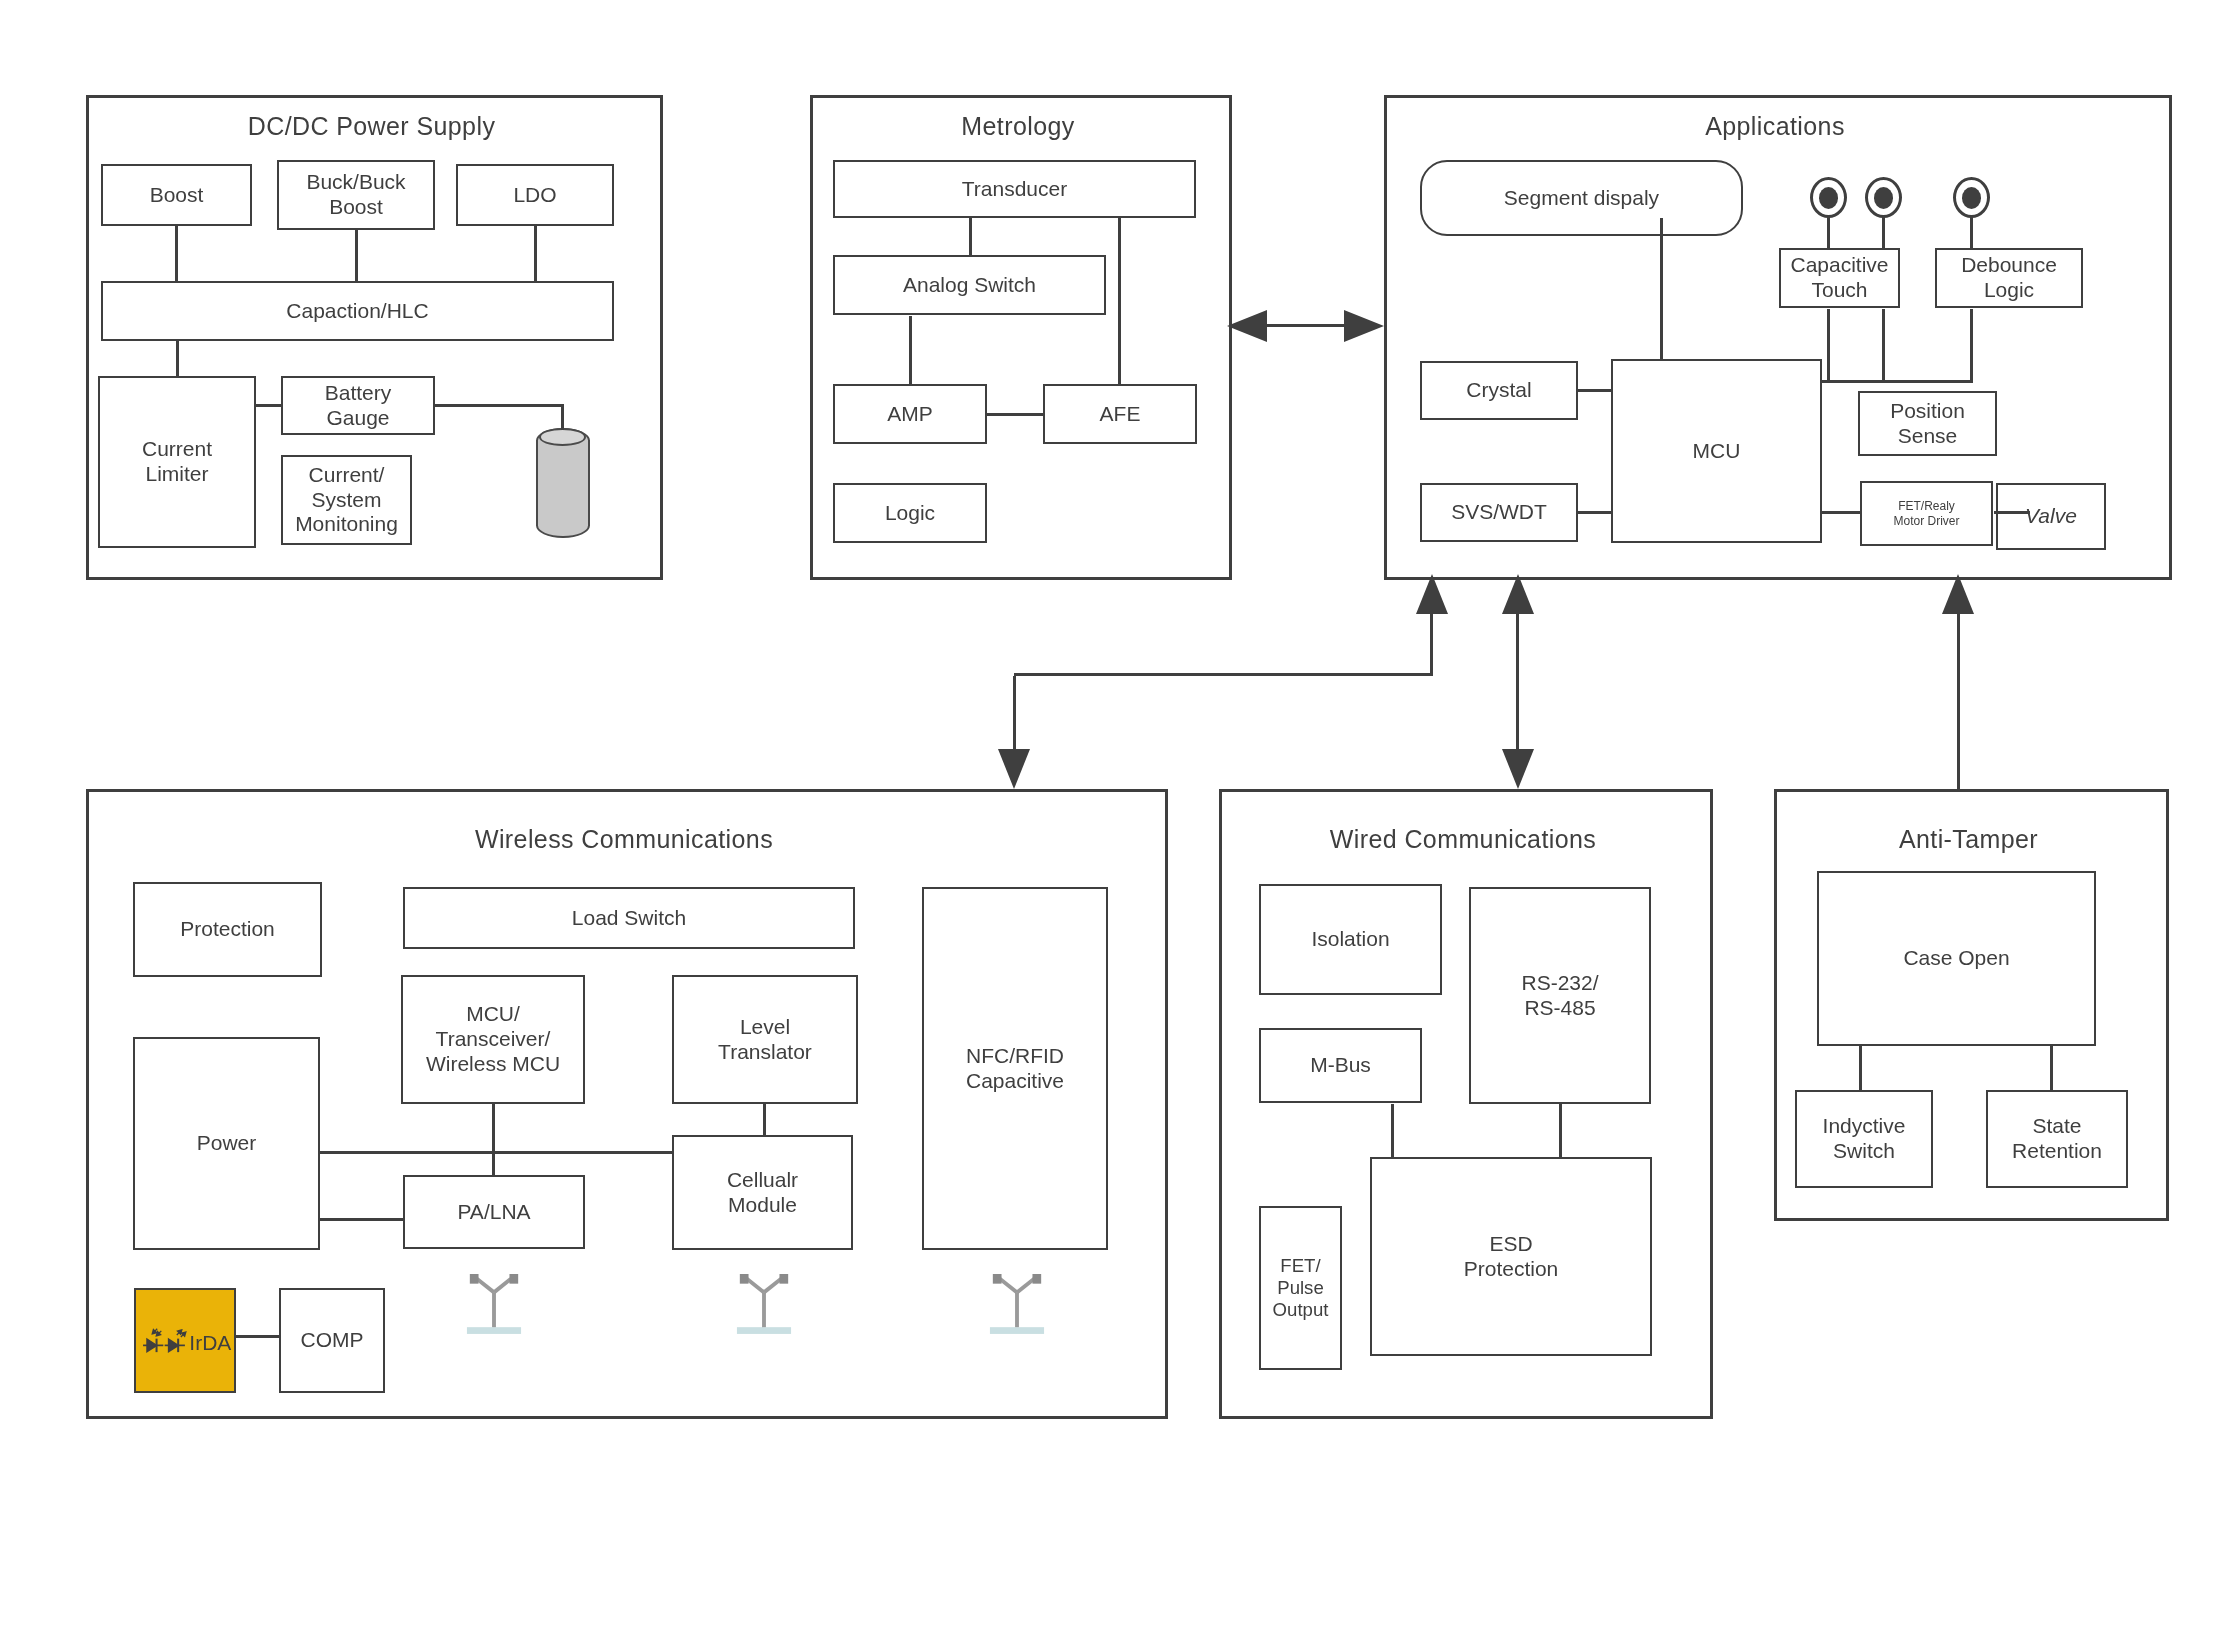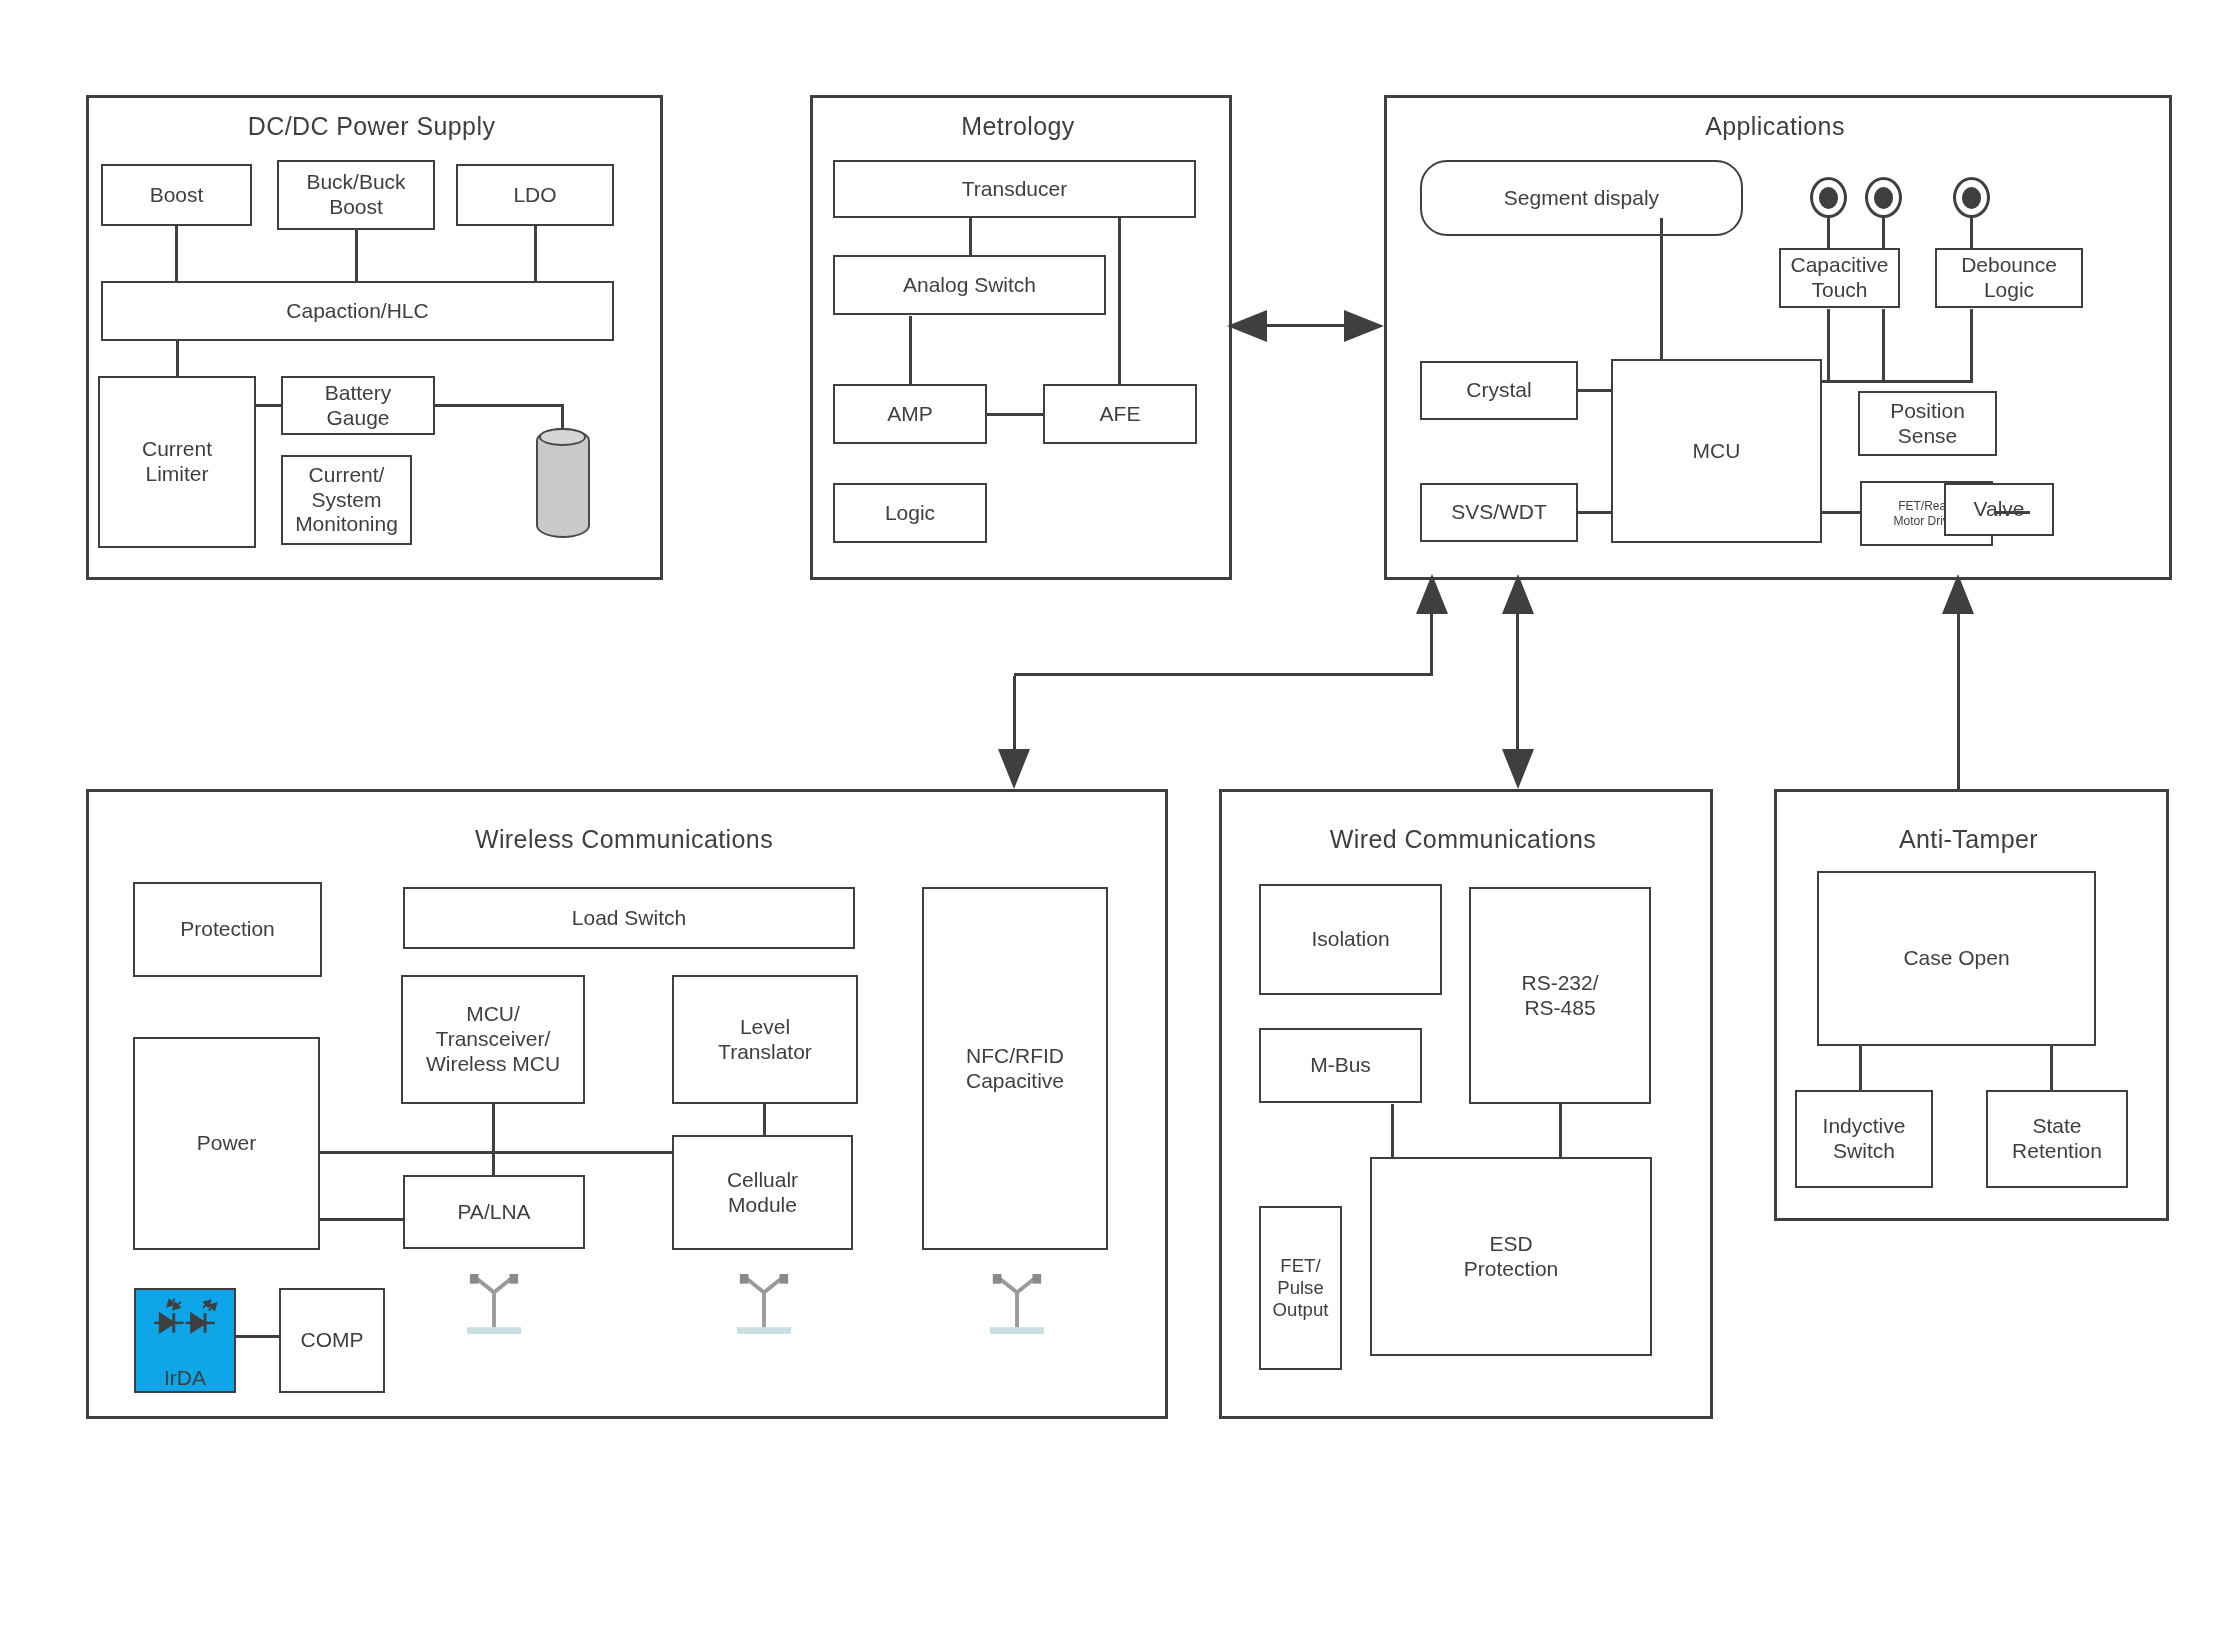--- a/index.html
+++ b/index.html
@@ -107,7 +107,7 @@
   <div class="box" style="left:1420px;top:483px;width:158px;height:59px;">SVS/WDT</div>
   <div class="box xs" style="left:1860px;top:481px;width:133px;height:65px;">FET/Realy
 Motor Driver</div>
-  <div class="box" style="left:1944px;top:483px;width:110px;height:53px;">Valve</div>
+  <div class="box" style="left:1996px;top:483px;width:110px;height:67px;font-style:italic;">Valve</div>
 
   <div class="led" style="left:1810px;top:177px;">
       <div class="dot"></div>

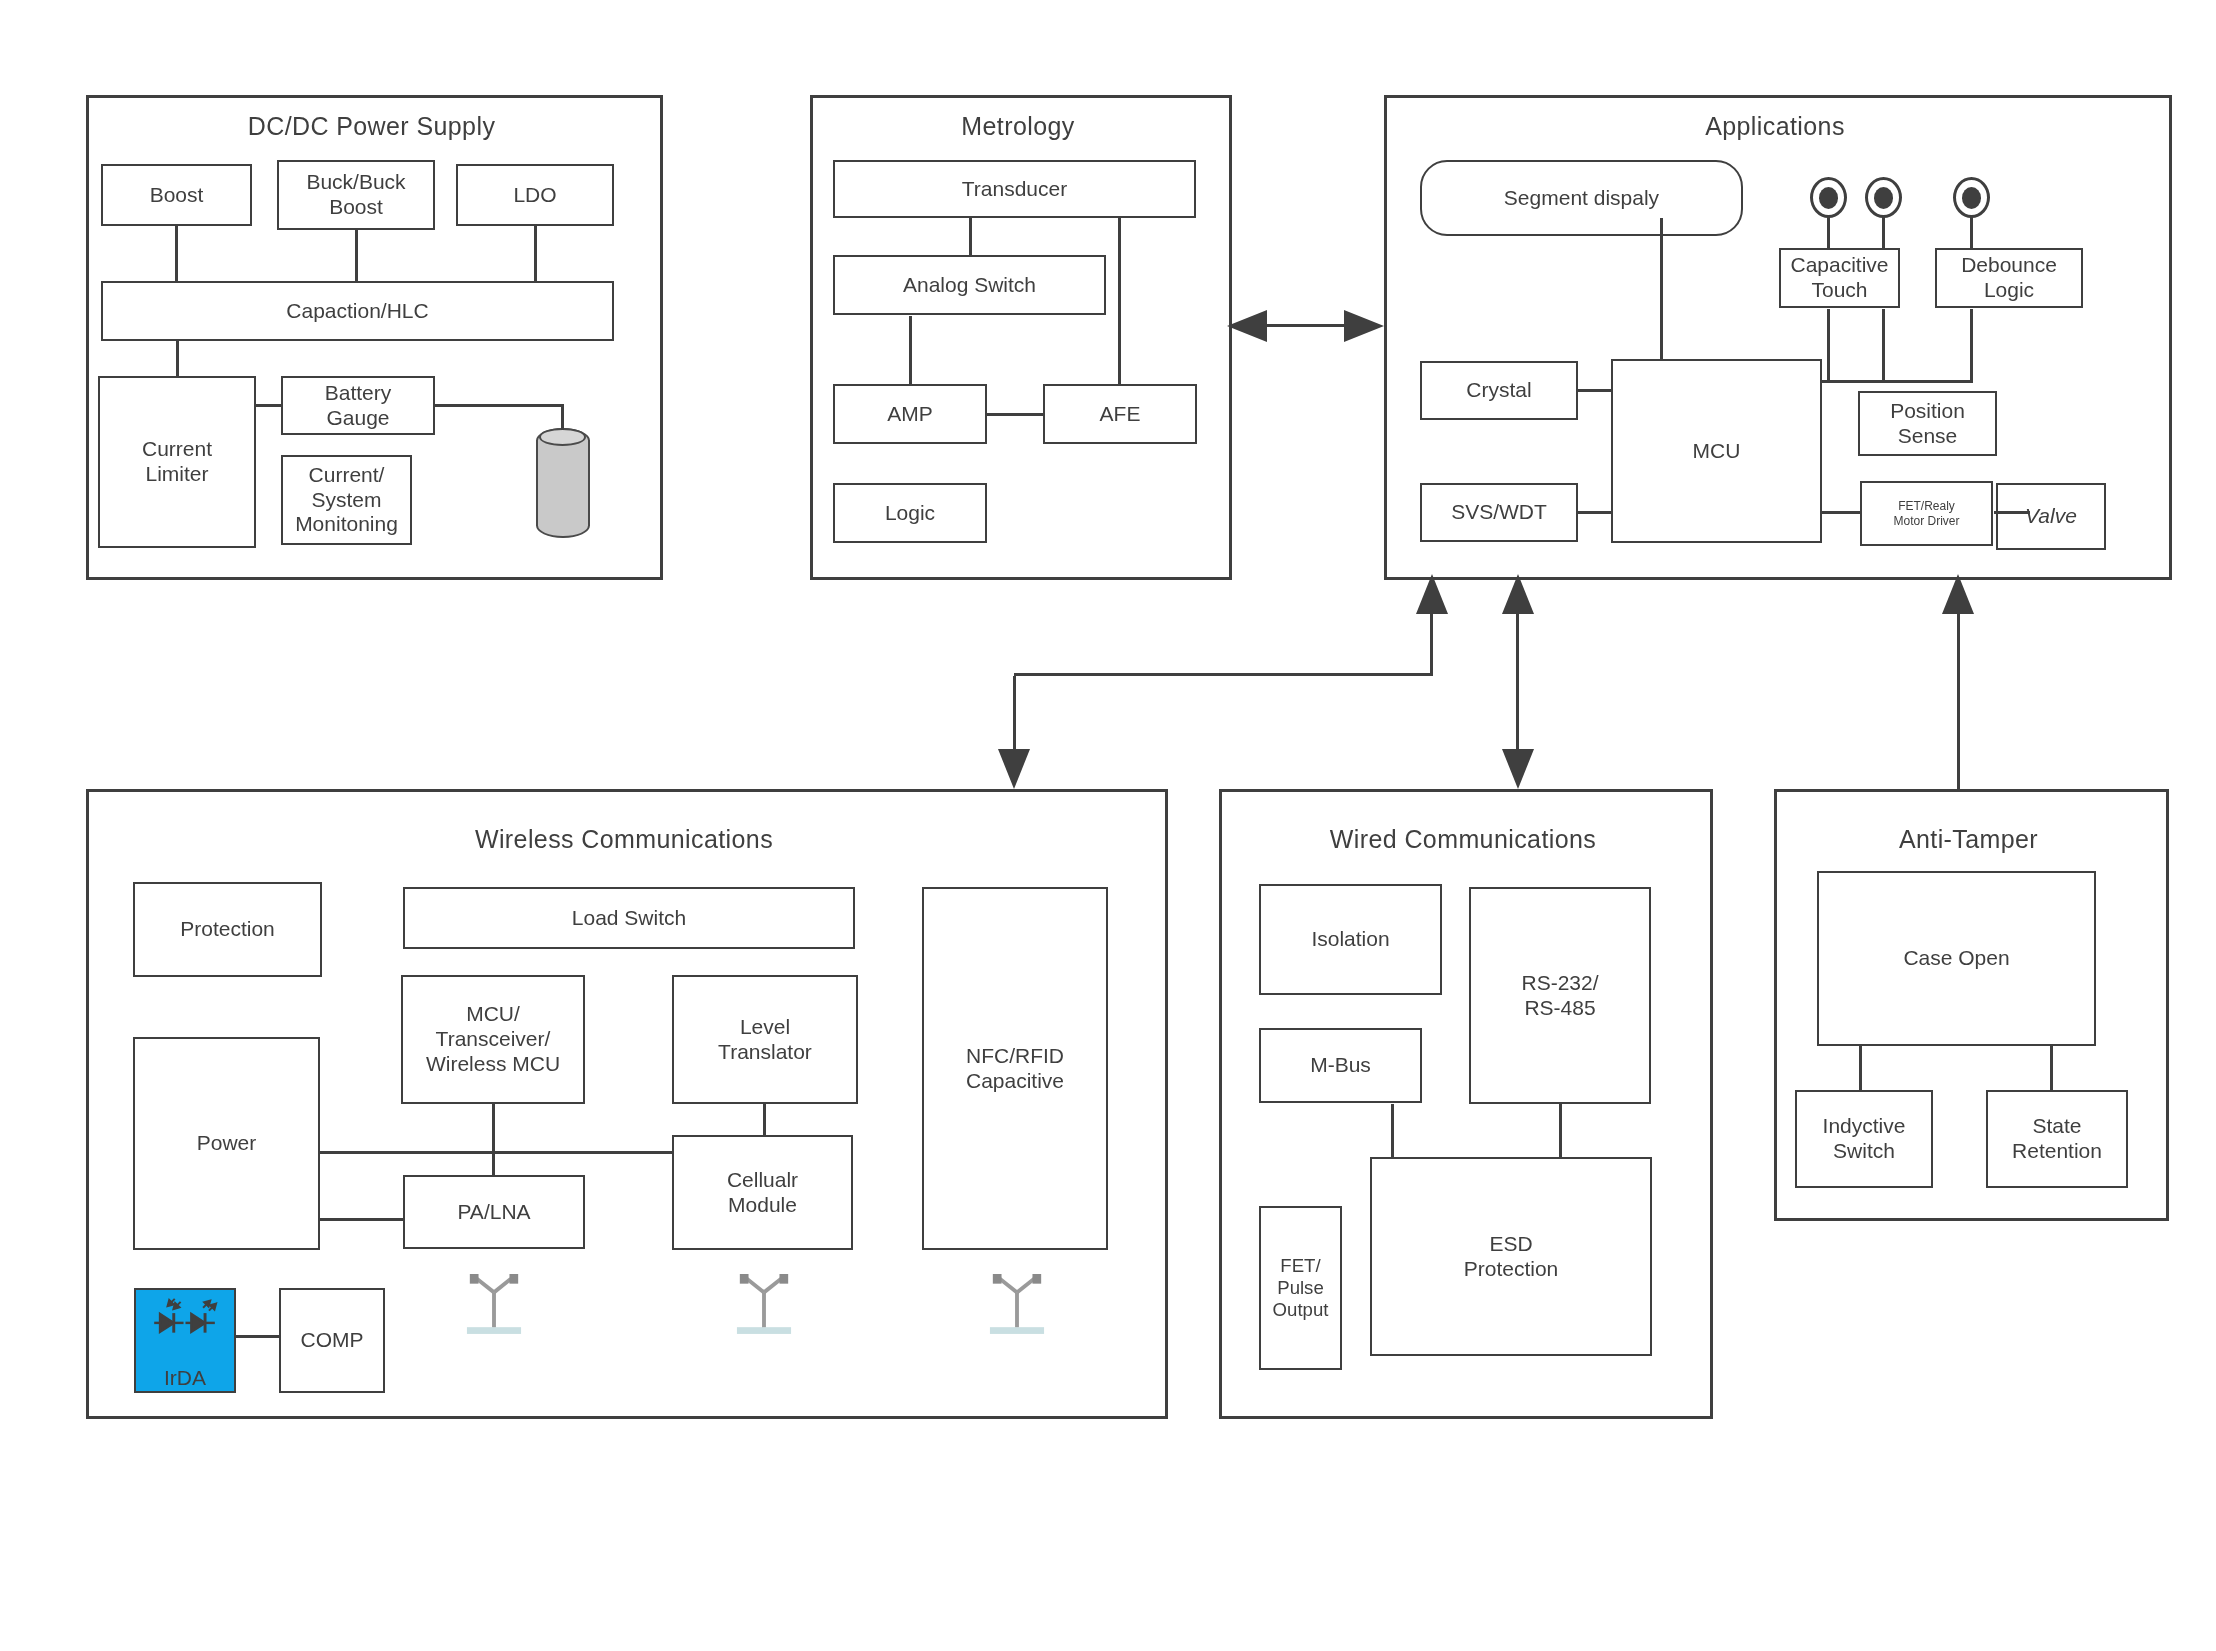--- a/index.html
+++ b/index.html
@@ -28,8 +28,8 @@
   .battery .cap{position:absolute;left:0.9px;top:-1.8px;width:47px;height:17.7px;border:2.2px solid #4a4a4a;
                 border-radius:50%;background:#d6d6d6;box-sizing:border-box;}
   .icon-abs{position:absolute;}
-  .irda-box{position:absolute;border:2.7px solid #3f3f3f;background:#0ea5e9;box-sizing:border-box;
-            display:flex;flex-direction:column;align-items:center;justify-content:space-between;padding:6.2px 2.7px 2.7px 2.7px;text-align:center;}
+  .irda-box{position:absolute;border:2.7px solid #3f3f3f;background:#eab308;box-sizing:border-box;
+            display:flex;flex-direction:row;align-items:center;justify-content:space-between;padding:6.2px 2.7px 2.7px 2.7px;text-align:center;}
   .irda-label{font-size:21px;line-height:1.0;}
 </style>
 </head>

